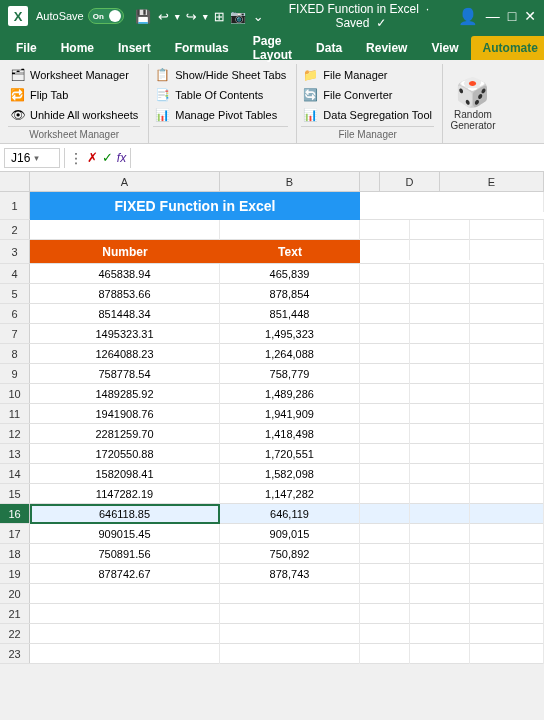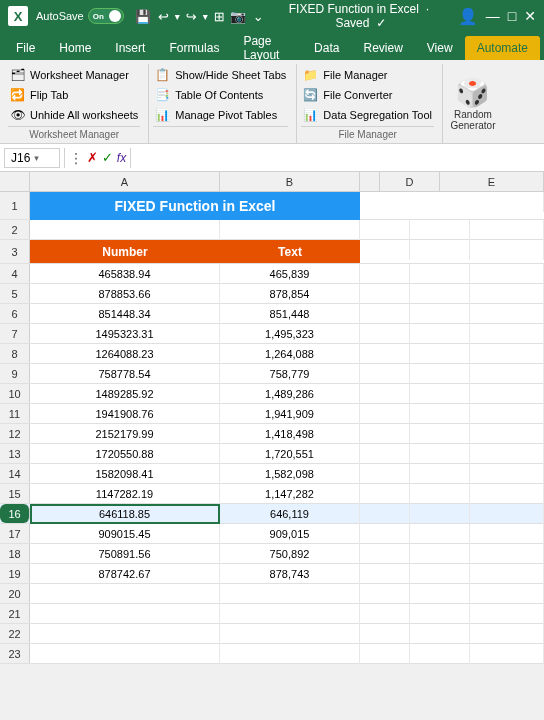--- a/index.html
+++ b/index.html
@@ -94,6 +94,7 @@
       height: 24px;
       display: flex;
       align-items: center;
+      font-weight: bold;
     }
     .ribbon-tab.active {
       background: #eab308;

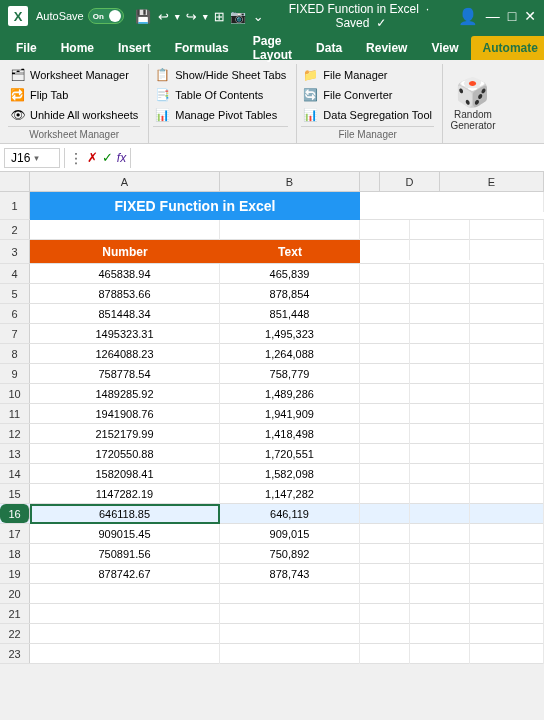--- a/index.html
+++ b/index.html
@@ -543,7 +543,7 @@
     </div>
     <div class="spreadsheet-row">
       <div class="row-num">12</div>
-      <div class="cell cell-a">2152179.99</div>
+      <div class="cell cell-a">2281259.70</div>
       <div class="cell cell-b">1,418,498</div>
       <div class="cell cell-c"></div>
         <div class="cell cell-d"></div>

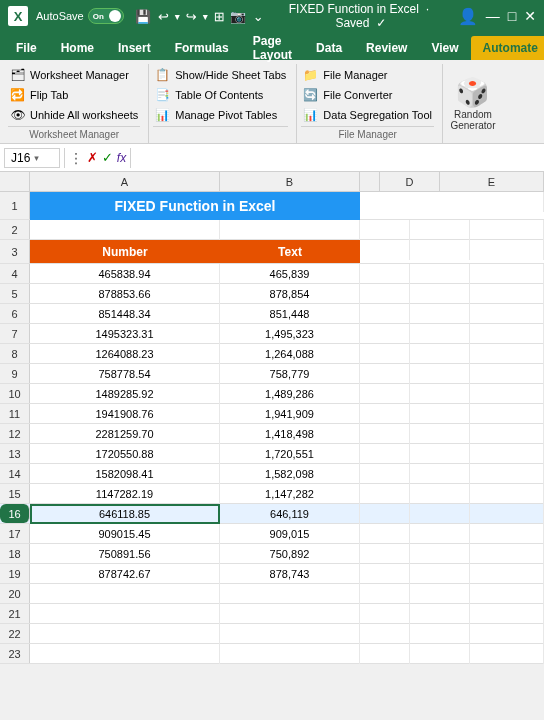--- a/index.html
+++ b/index.html
@@ -259,7 +259,6 @@
     .spreadsheet-row.selected .row-num {
       background: #217346;
       color: white;
-      border-radius: 6px;
     }
     .cell {
       border-right: 1px solid #e8e8e8;

